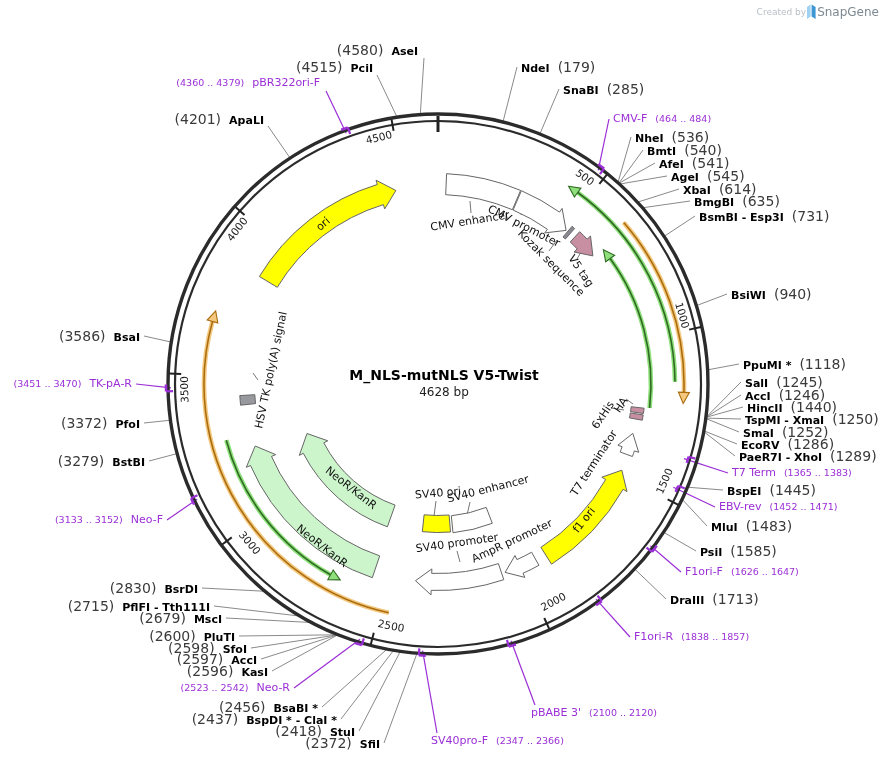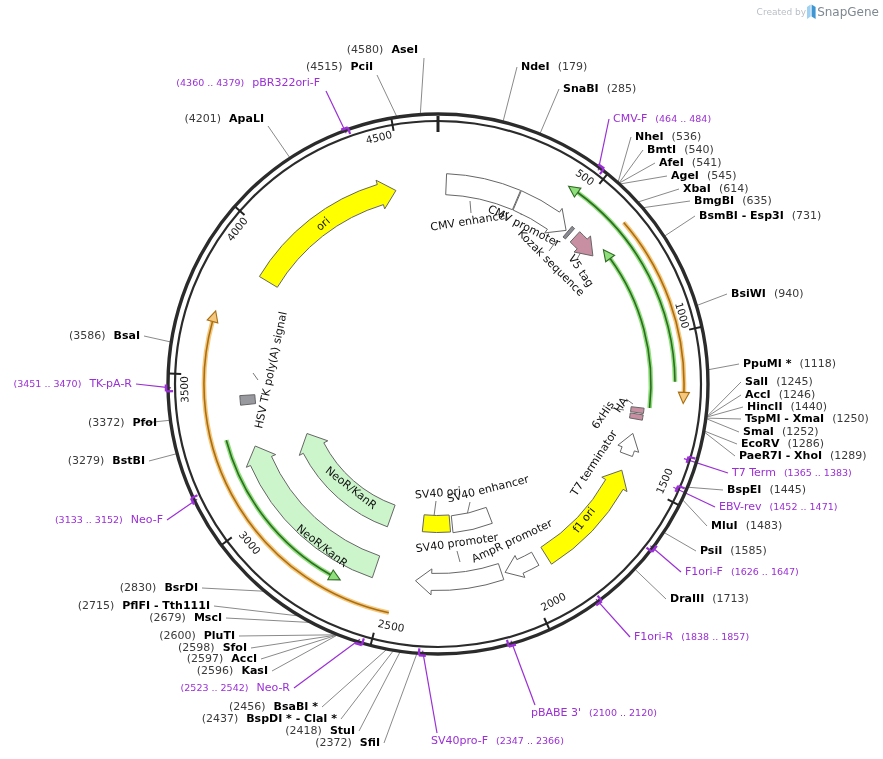--- a/index.html
+++ b/index.html
@@ -10,7 +10,7 @@
   .elbl{position:absolute;white-space:nowrap;font-size:11px;line-height:12px;color:#000;}
   .elbl.ra{transform:translateX(-100%);}
   .elbl .nm{font-weight:700;color:#000;}
-  .elbl .ps{font-size:11px;color:#3a3a3a;}
+  .elbl .ps{font-size:14px;color:#3a3a3a;}
   .elbl .nm+.ps{margin-left:8px;}
   .elbl .ps+.nm{margin-left:8px;}
   .plbl{position:absolute;white-space:nowrap;font-size:11px;line-height:12px;}

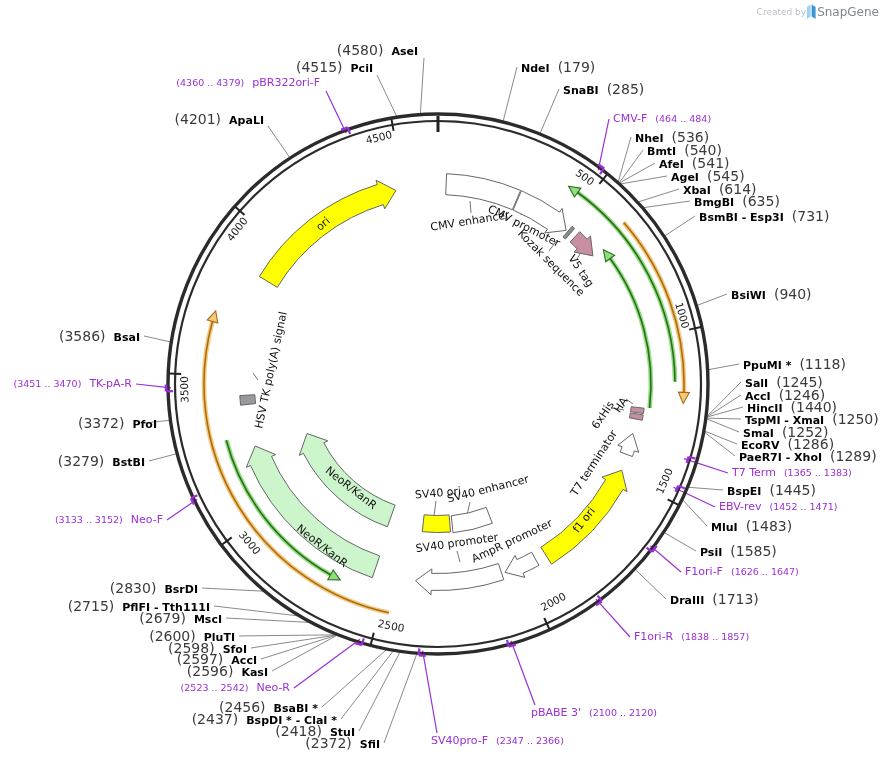--- a/index.html
+++ b/index.html
@@ -238,6 +238,10 @@
       <div class="flbl" style="left: 323px; top: 224px; --r: -41deg;">ori</div>
     </div>
 
+<div id="title-block">
+  <div class="pname">M_NLS-mutNLS V5-Twist</div>
+  <div class="psize">4628 bp</div>
+</div>
 
 <div id="branding">
   <span class="created" style="color: rgb(185, 191, 198);">Created by</span>

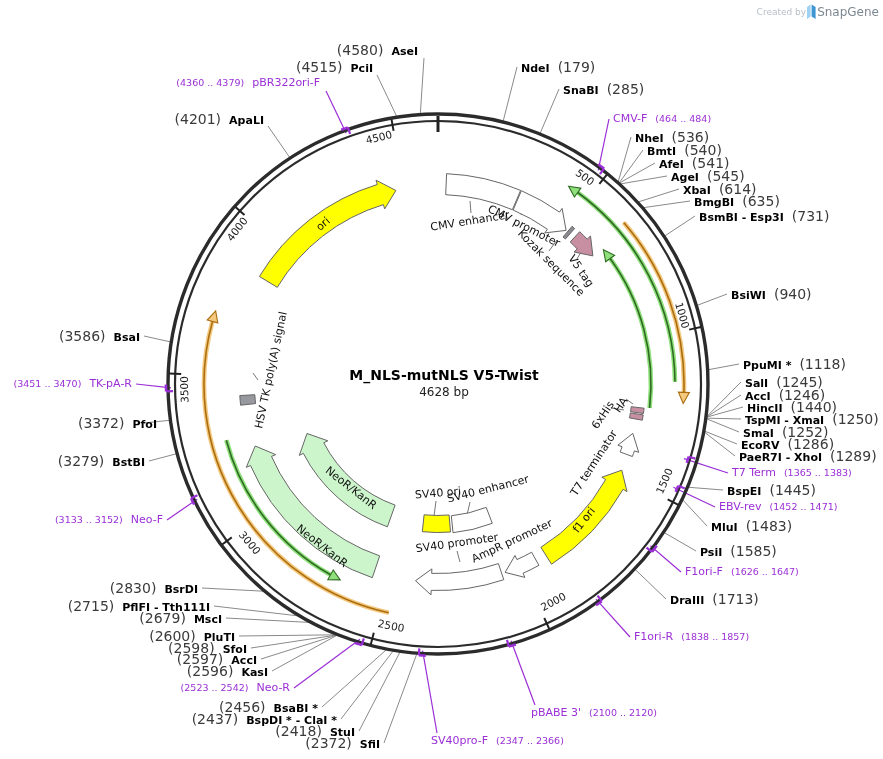--- a/index.html
+++ b/index.html
@@ -204,7 +204,7 @@
       <div class="elbl ra" style="left: 210px; top: 600px;"><span class="ps">(2715)</span><span class="nm">PflFI - Tth111I</span></div>
       <div class="elbl ra" style="left: 198px; top: 582px;"><span class="ps">(2830)</span><span class="nm">BsrDI</span></div>
       <div class="elbl ra" style="left: 145px; top: 455px;"><span class="ps">(3279)</span><span class="nm">BstBI</span></div>
-      <div class="elbl ra" style="left: 157px; top: 417px;"><span class="ps">(3372)</span><span class="nm">PfoI</span></div>
+      <div class="elbl ra" style="left: 140px; top: 417px;"><span class="ps">(3372)</span><span class="nm">PfoI</span></div>
       <div class="elbl ra" style="left: 140px; top: 330px;"><span class="ps">(3586)</span><span class="nm">BsaI</span></div>
       <div class="elbl ra" style="left: 264px; top: 113px;"><span class="ps">(4201)</span><span class="nm">ApaLI</span></div>
       <div class="elbl ra" style="left: 373px; top: 61px;"><span class="ps">(4515)</span><span class="nm">PciI</span></div>

